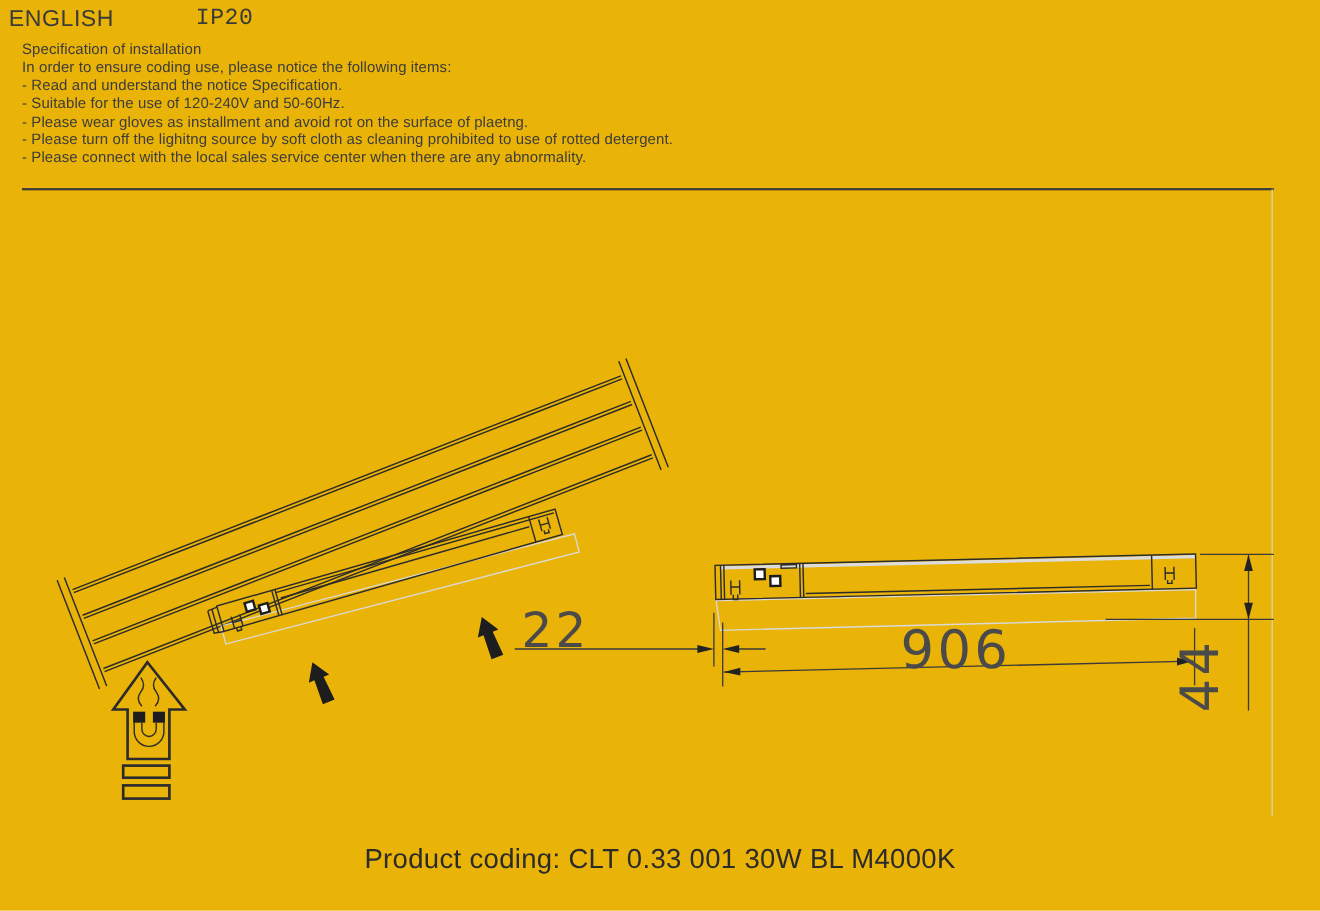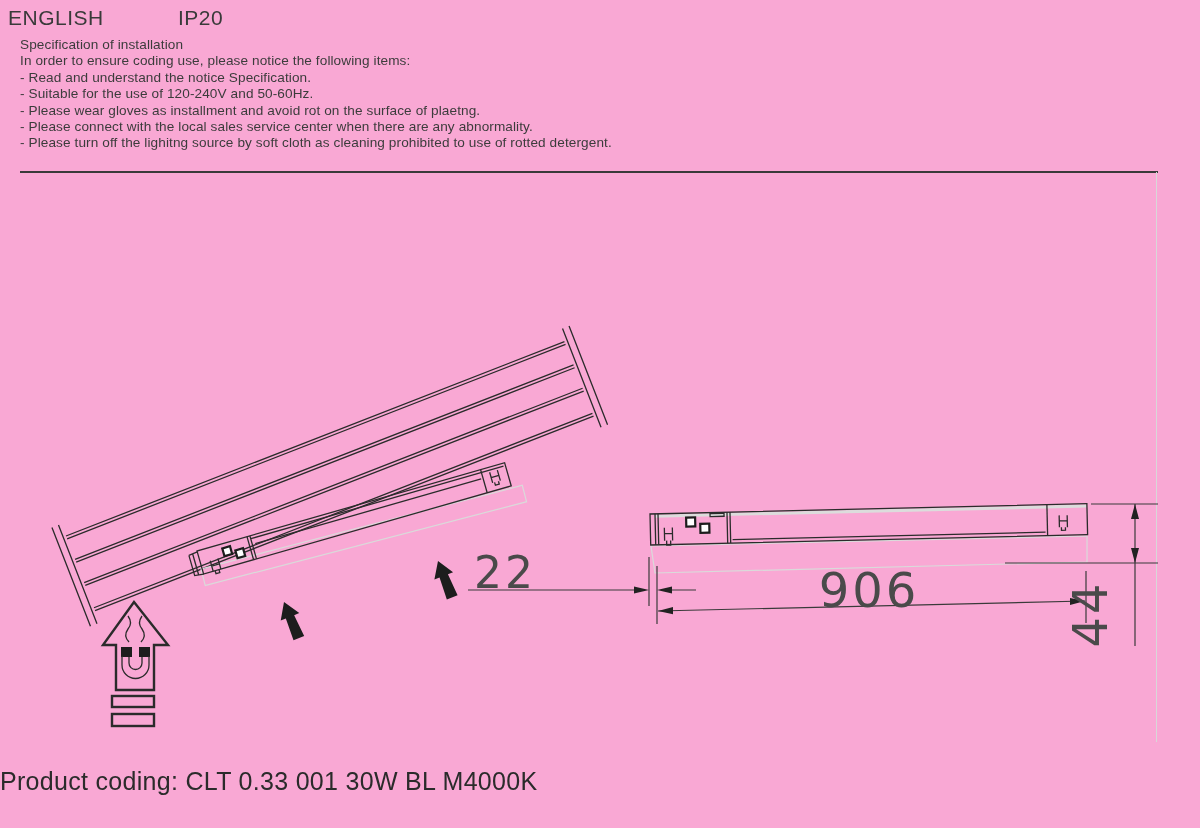--- a/index.html
+++ b/index.html
@@ -4,7 +4,7 @@
 <style>
   html,body{margin:0;padding:0;background:#ffffff;}
   .page{
-    position:relative;width:1200px;height:828px;background:#f9a8d4;overflow:hidden;
+    position:relative;width:1200px;height:828px;background:#eab308;overflow:hidden;
     font-family:"Liberation Sans","DejaVu Sans",sans-serif;color:#2e2e2e;
   }
   .hdr{position:absolute;top:6px;left:8px;font-size:21px;letter-spacing:.5px;color:#3a3a3a;}

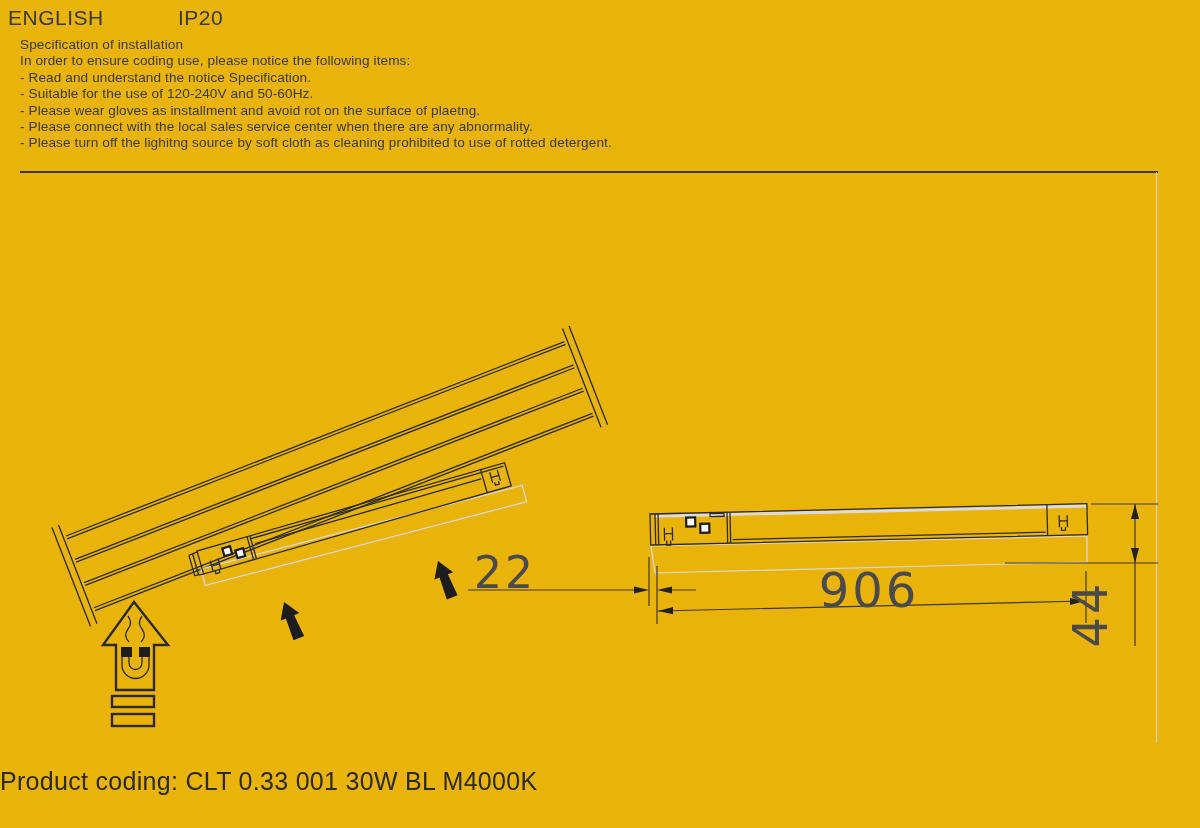--- a/index.html
+++ b/index.html
@@ -8,7 +8,7 @@
     font-family:"Liberation Sans","DejaVu Sans",sans-serif;color:#2e2e2e;
   }
   .hdr{position:absolute;top:6px;left:8px;font-size:21px;letter-spacing:.5px;color:#3a3a3a;}
-  .hdr .ip{position:absolute;left:170px;top:0;}
+  .hdr .ip{position:absolute;left:170px;top:0;font-family:Liberation Mono, monospace;}
   .spec{position:absolute;top:37px;left:20px;font-size:13.6px;line-height:16.4px;color:#3c3c3c;letter-spacing:.1px;}
   .sep{position:absolute;top:171px;left:20px;width:1138px;height:0;border-top:2px solid #3a3a3a;}
   .pageedge{position:absolute;top:172px;left:1156px;width:0;height:570px;border-left:1px solid #d8d8d8;}

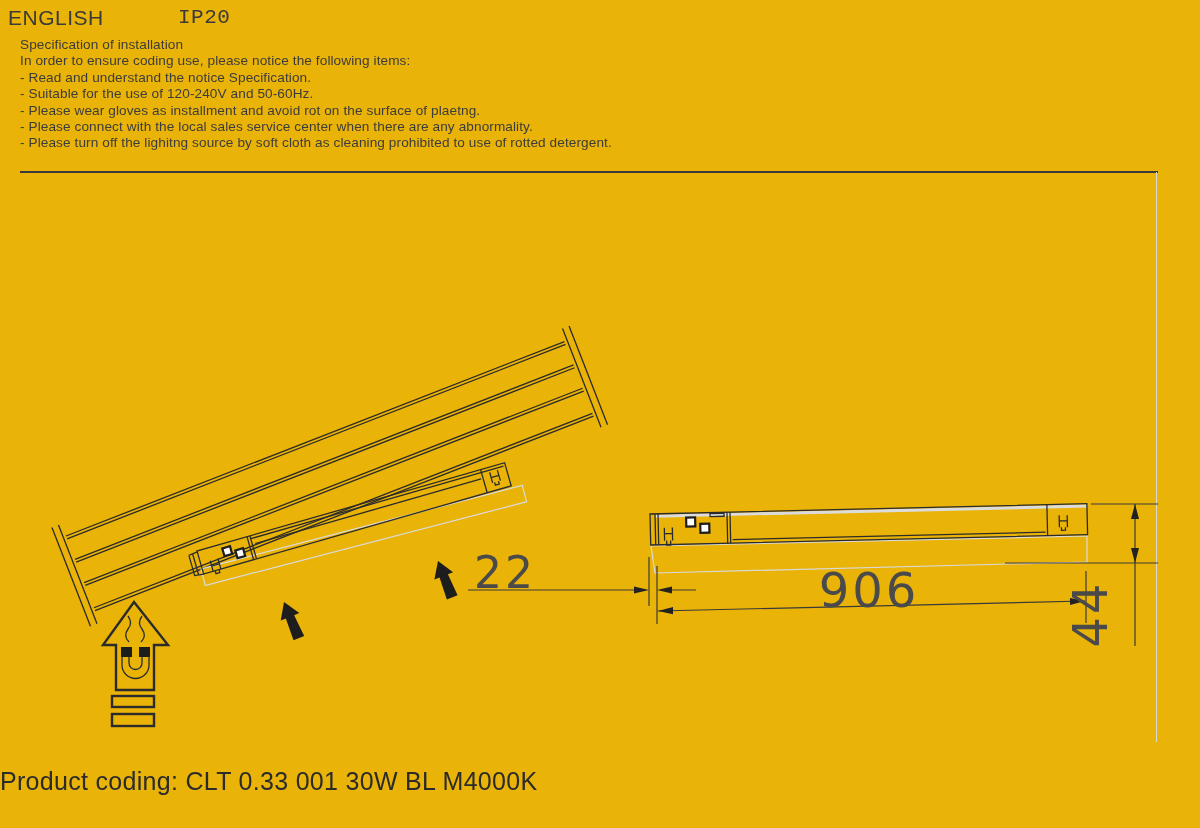--- a/index.html
+++ b/index.html
@@ -38,8 +38,8 @@
     <div>- Read and understand the notice Specification.</div>
     <div>- Suitable for the use of 120-240V and 50-60Hz.</div>
     <div>- Please wear gloves as installment and avoid rot on the surface of plaetng.</div>
+    <div>- Please turn off the lighitng source by soft cloth as cleaning prohibited to use of rotted detergent.</div>
     <div>- Please connect with the local sales service center when there are any abnormality.</div>
-    <div>- Please turn off the lighitng source by soft cloth as cleaning prohibited to use of rotted detergent.</div>
   </div>
 
   <div class="sep"></div>

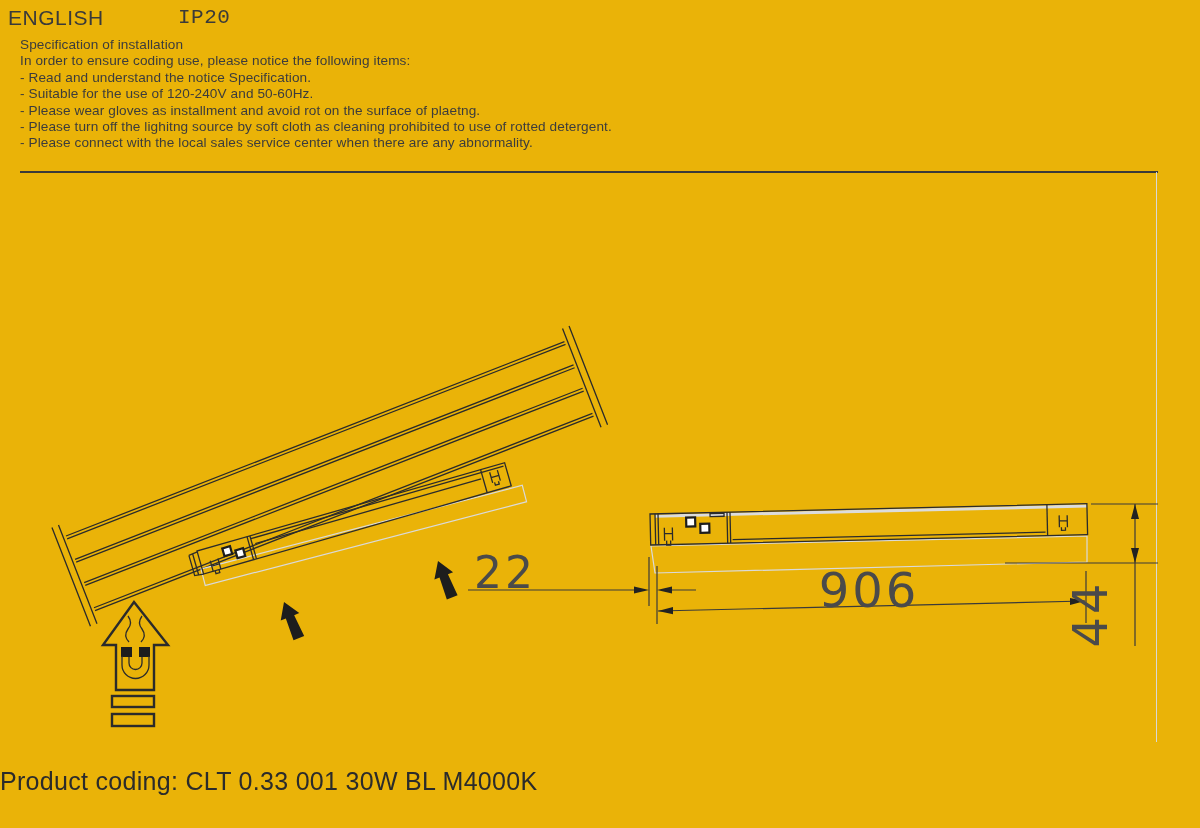--- a/index.html
+++ b/index.html
@@ -13,7 +13,7 @@
   .sep{position:absolute;top:171px;left:20px;width:1138px;height:0;border-top:2px solid #3a3a3a;}
   .pageedge{position:absolute;top:172px;left:1156px;width:0;height:570px;border-left:1px solid #d8d8d8;}
   svg.drawing{position:absolute;top:0;left:0;}
-  .footer{position:absolute;top:767px;left:0;width:100%;text-align:left;font-size:25px;color:#2b2b2b;letter-spacing:.3px;}
+  .footer{position:absolute;top:767px;left:0;width:100%;text-align:center;font-size:25px;color:#2b2b2b;letter-spacing:.3px;}
   .ln{stroke:#2b2b2b;stroke-width:1.3;fill:none;stroke-linecap:butt;}
   .lnthick{stroke:#2b2b2b;stroke-width:2.4;fill:none;}
   .ghost{stroke:#dadada;stroke-width:1.2;fill:none;}

